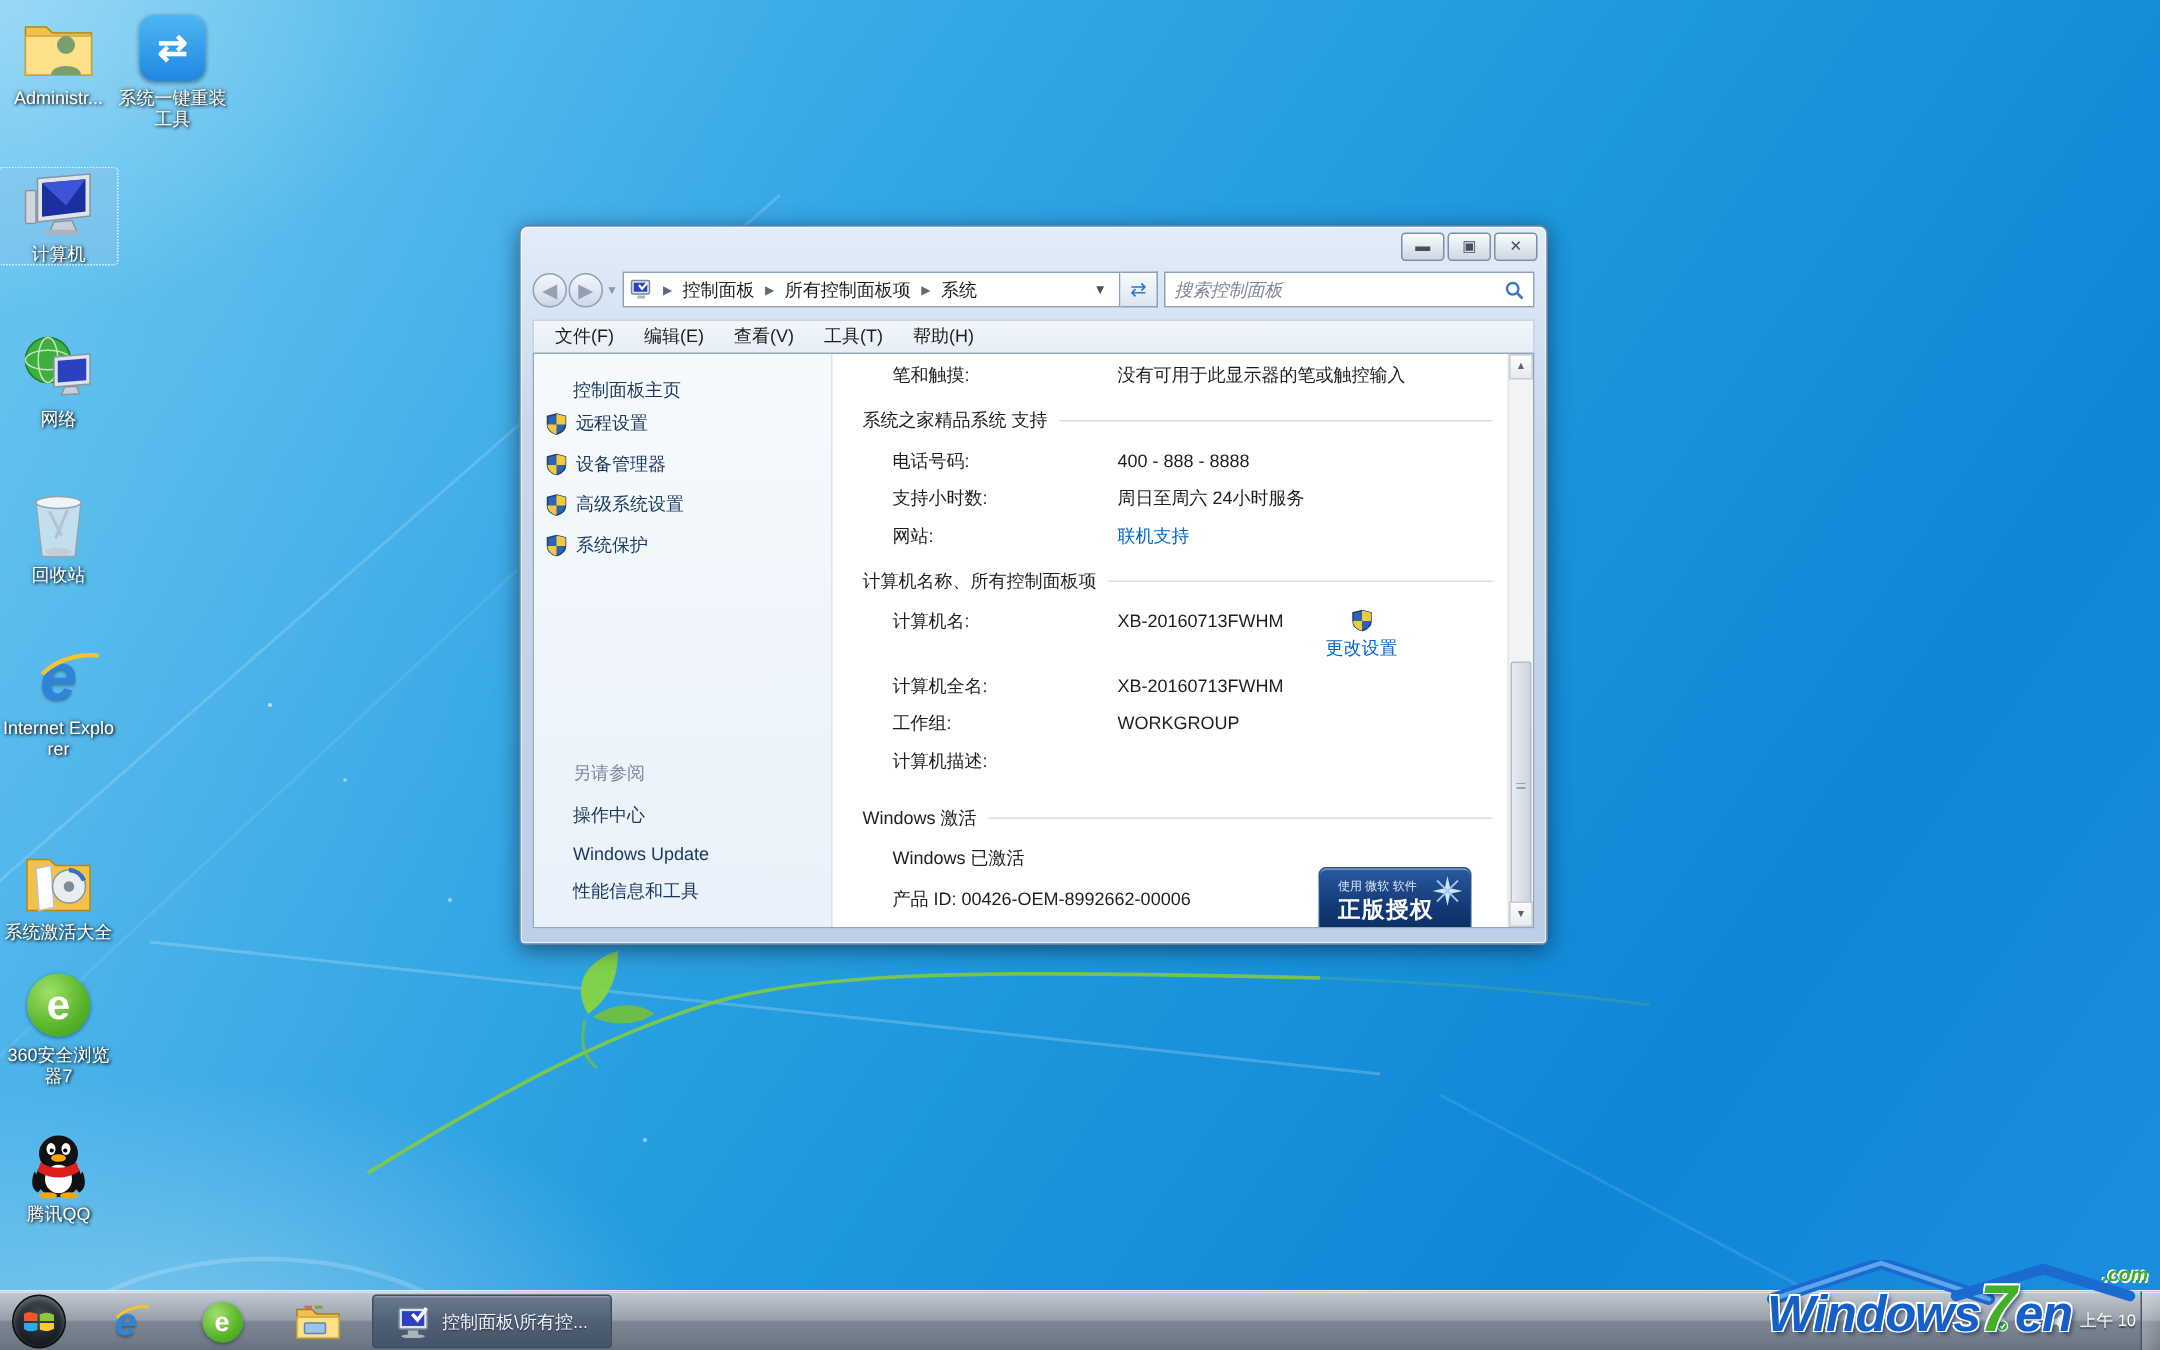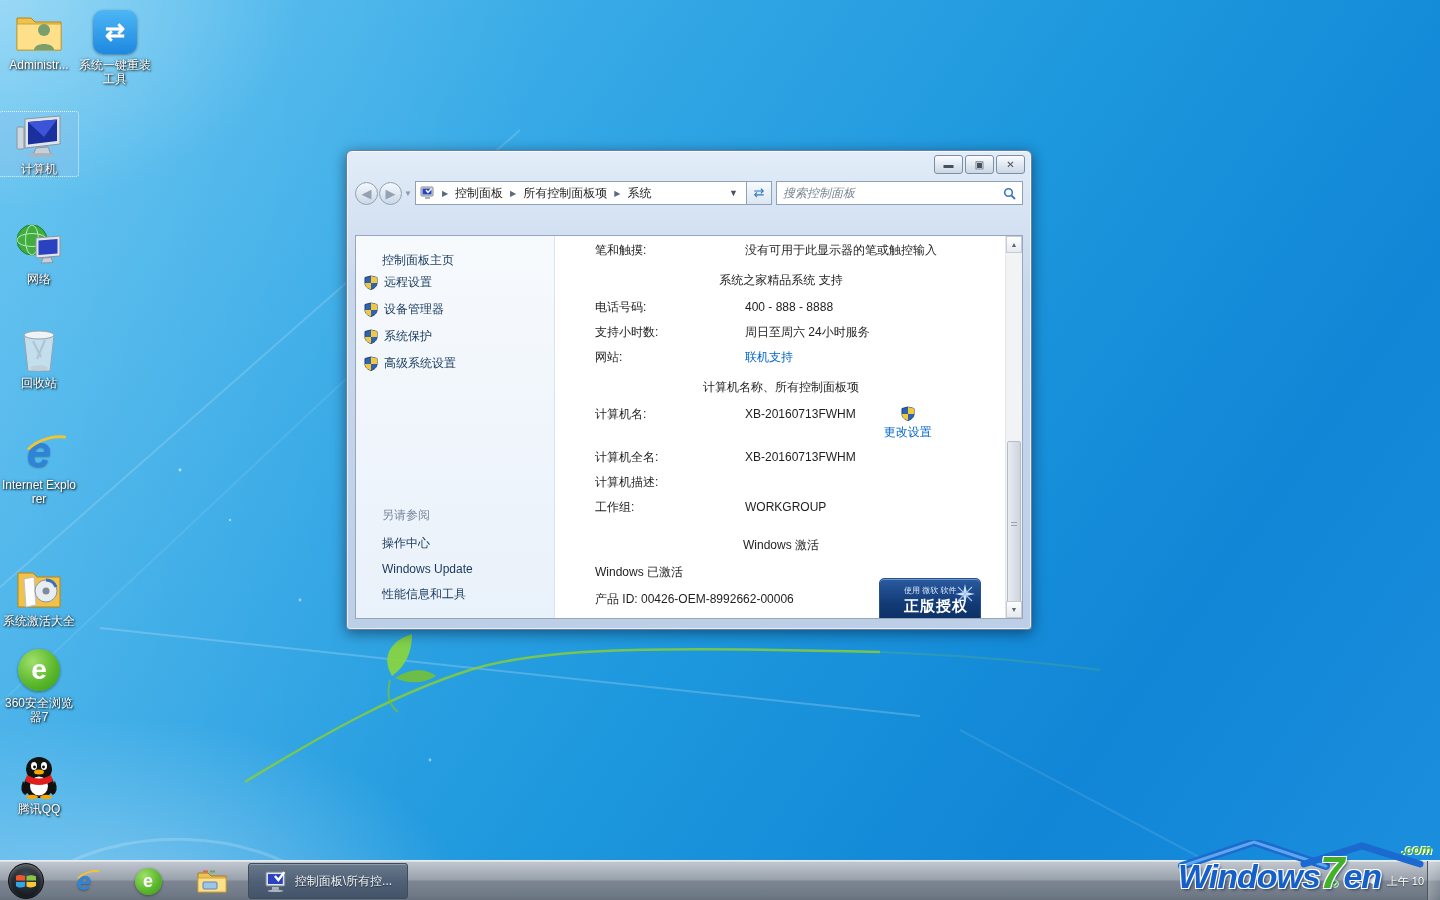--- a/index.html
+++ b/index.html
@@ -321,6 +321,13 @@
       </div>
     </div>
 
+    <div class="menubar">
+      <span>文件(F)</span>
+      <span>编辑(E)</span>
+      <span>查看(V)</span>
+      <span>工具(T)</span>
+      <span>帮助(H)</span>
+    </div>
 
     <div class="body">
 

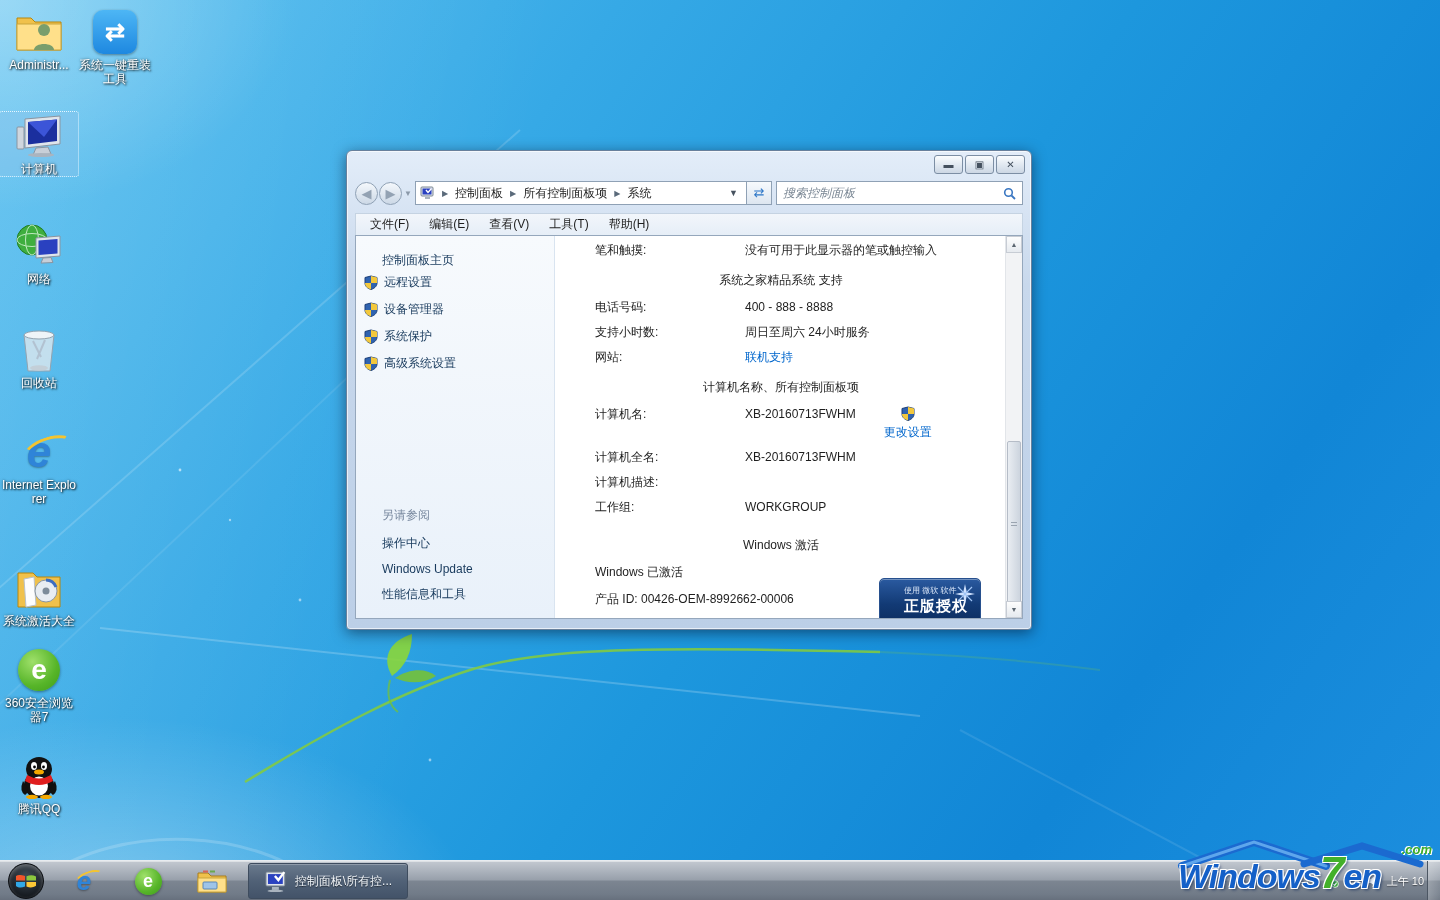--- a/index.html
+++ b/index.html
@@ -90,7 +90,7 @@
     padding:6px 10px 0 20px; overflow:hidden; }
   .row { display:flex; margin:4px 0 9px 20px; line-height:16px; }
   .row .lab { width:150px; flex:none; }
-  .sect { display:flex; align-items:center; margin:14px 0 10px 0;flex-direction:column; }
+  .sect { display:flex; align-items:center; margin:14px 0 10px 0; }
   .sect .t { white-space:nowrap; margin-right:8px; }
   .sect .ln { flex:1; height:1px; background:#dcdcdc; }
   a.lnk { color:#0066cc; text-decoration:none; cursor:pointer; }

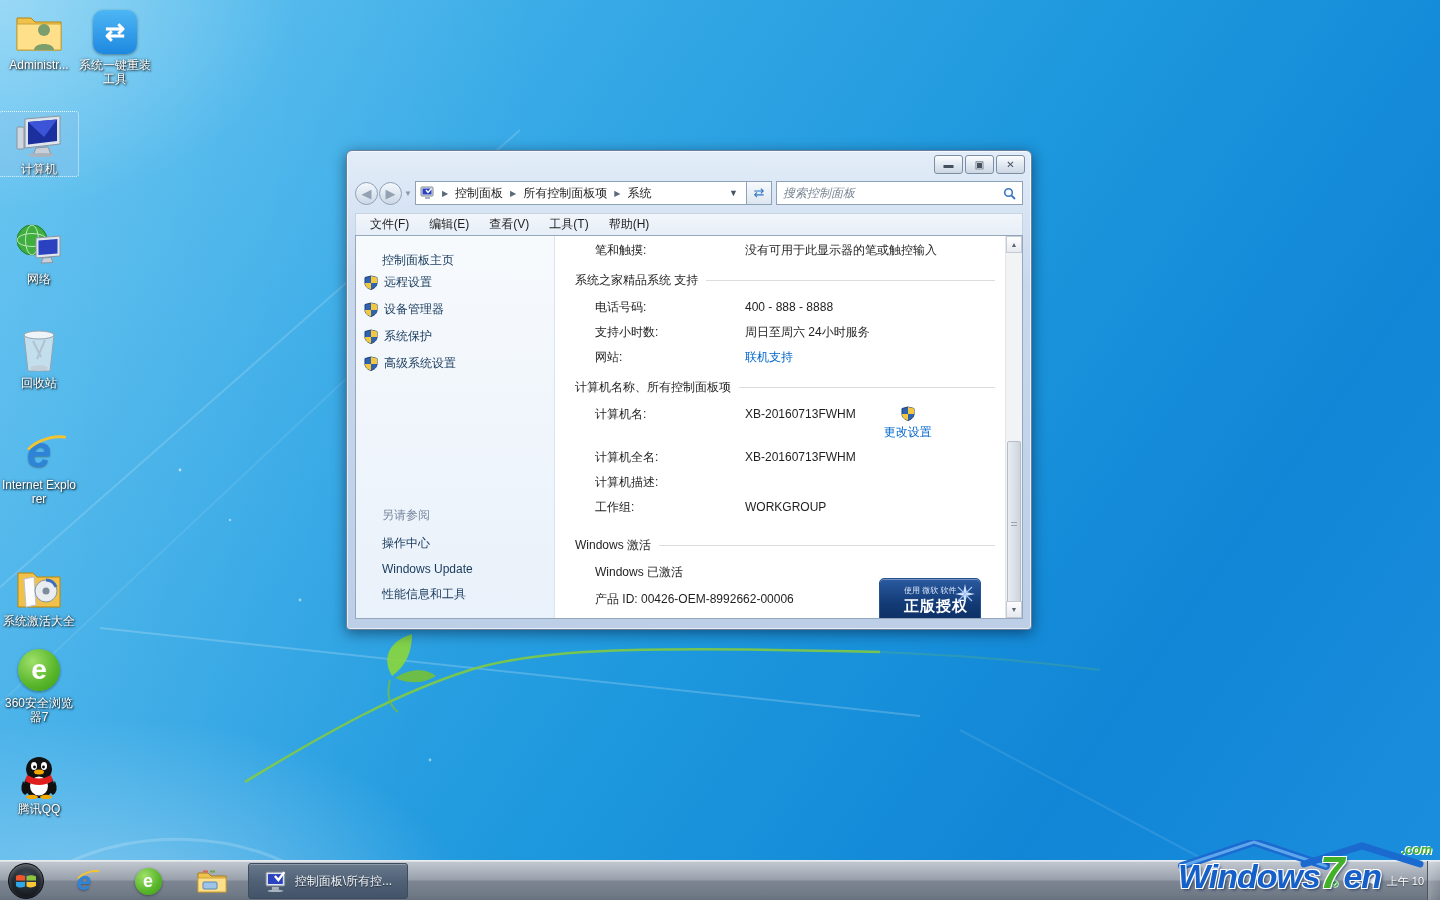--- a/index.html
+++ b/index.html
@@ -356,7 +356,7 @@
             <path d="M7 1 L13 2.5 V8 H7 Z" fill="#f3c83c"></path>
             <path d="M1 8 H7 V14.5 C4 13.6 1 11.5 1 8 Z" fill="#f3c83c"></path>
           </svg>
-          <span>系统保护</span>
+          <span>高级系统设置</span>
         </div>
         <div class="sb-task">
           <svg width="14" height="15" viewBox="0 0 14 15">
@@ -364,7 +364,7 @@
             <path d="M7 1 L13 2.5 V8 H7 Z" fill="#f3c83c"></path>
             <path d="M1 8 H7 V14.5 C4 13.6 1 11.5 1 8 Z" fill="#f3c83c"></path>
           </svg>
-          <span>高级系统设置</span>
+          <span>系统保护</span>
         </div>
 
         <div class="see-also">

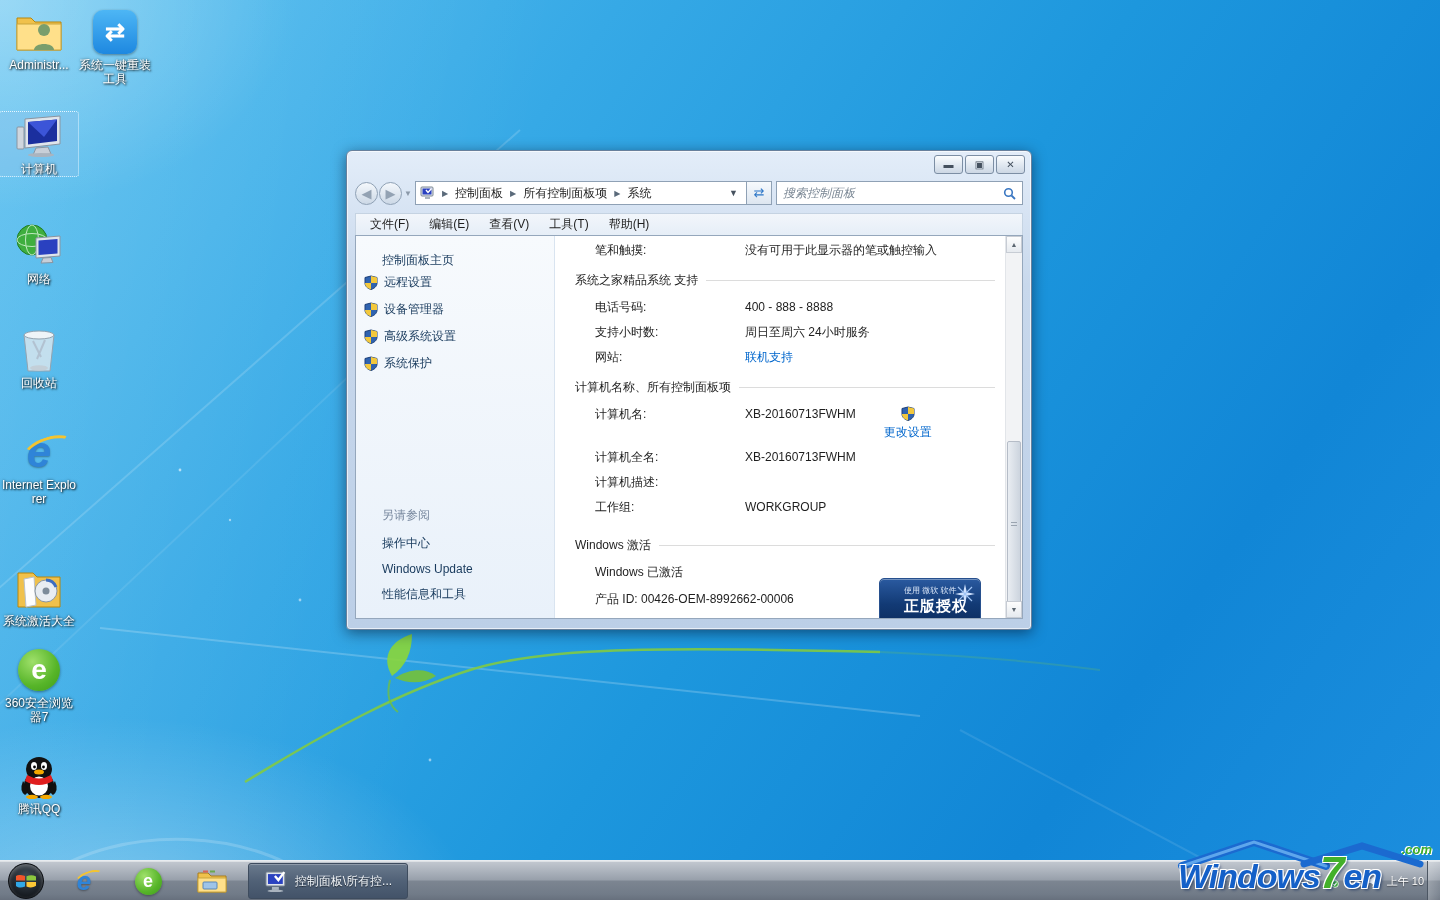--- a/index.html
+++ b/index.html
@@ -419,12 +419,12 @@
           <span>XB-20160713FWHM</span>
         </div>
         <div class="row">
+          <span class="lab">工作组:</span>
+          <span>WORKGROUP</span>
+        </div>
+        <div class="row">
           <span class="lab">计算机描述:</span>
           <span></span>
-        </div>
-        <div class="row">
-          <span class="lab">工作组:</span>
-          <span>WORKGROUP</span>
         </div>
 
         <div class="sect" style="margin-top:22px;">

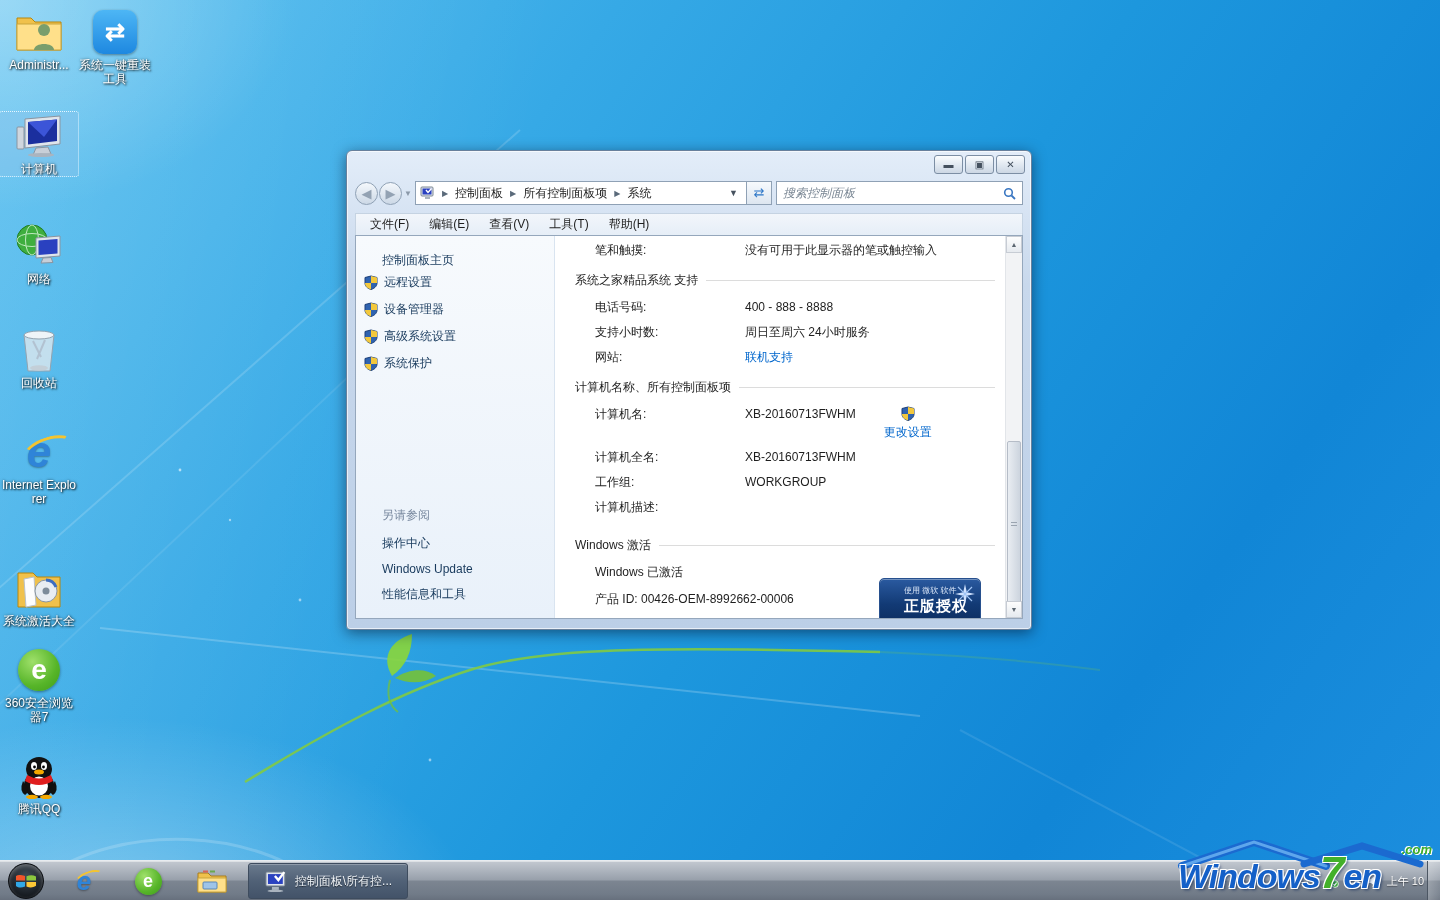--- a/index.html
+++ b/index.html
@@ -100,7 +100,7 @@
   .badge { position:absolute; right:14px; top:14px; width:102px; height:48px;
     border-radius:5px; border:1px solid #27508e;
     background:linear-gradient(#2a5aa0,#123a75 55%,#0c2c5e);
-    color:#fff; padding:6px 6px 0 24px; box-shadow:inset 0 1px 0 rgba(255,255,255,.35); }
+    color:#fff; padding:6px 6px 0 12px; box-shadow:inset 0 1px 0 rgba(255,255,255,.35); }
   .badge .b1 { font-size:8px; color:#dbe7f8; }
   .badge .b2 { font-size:15px; font-weight:bold; letter-spacing:1px; margin-top:1px; }
   .badge .b3 { font-size:8px; color:#cfe0f5; margin-top:2px; }

